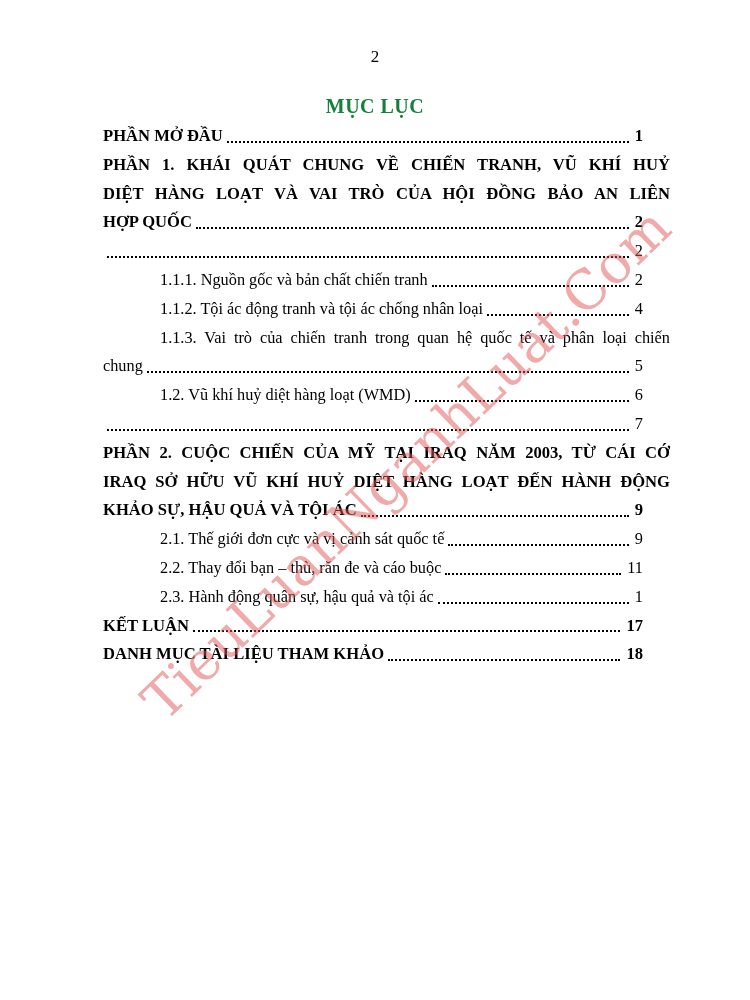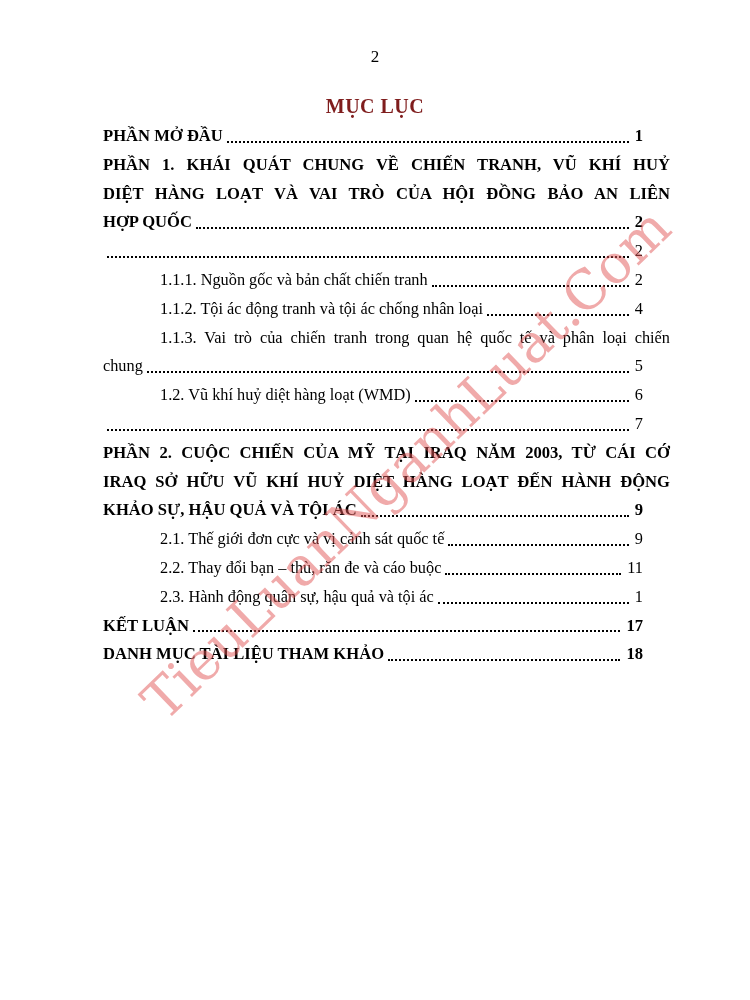--- a/index.html
+++ b/index.html
@@ -112,7 +112,7 @@
 <div class="page">
   <div class="pagenum">2</div>
 
-  <h1 class="toc-title" style="color: #7f1d1d; text-align: center;">MỤC LỤC</h1>
+  <h1 class="toc-title" style="color: #15803d; text-align: center;">MỤC LỤC</h1>
 
   <div class="toc" id="toc">
       <div class="toc-line h haspg">

